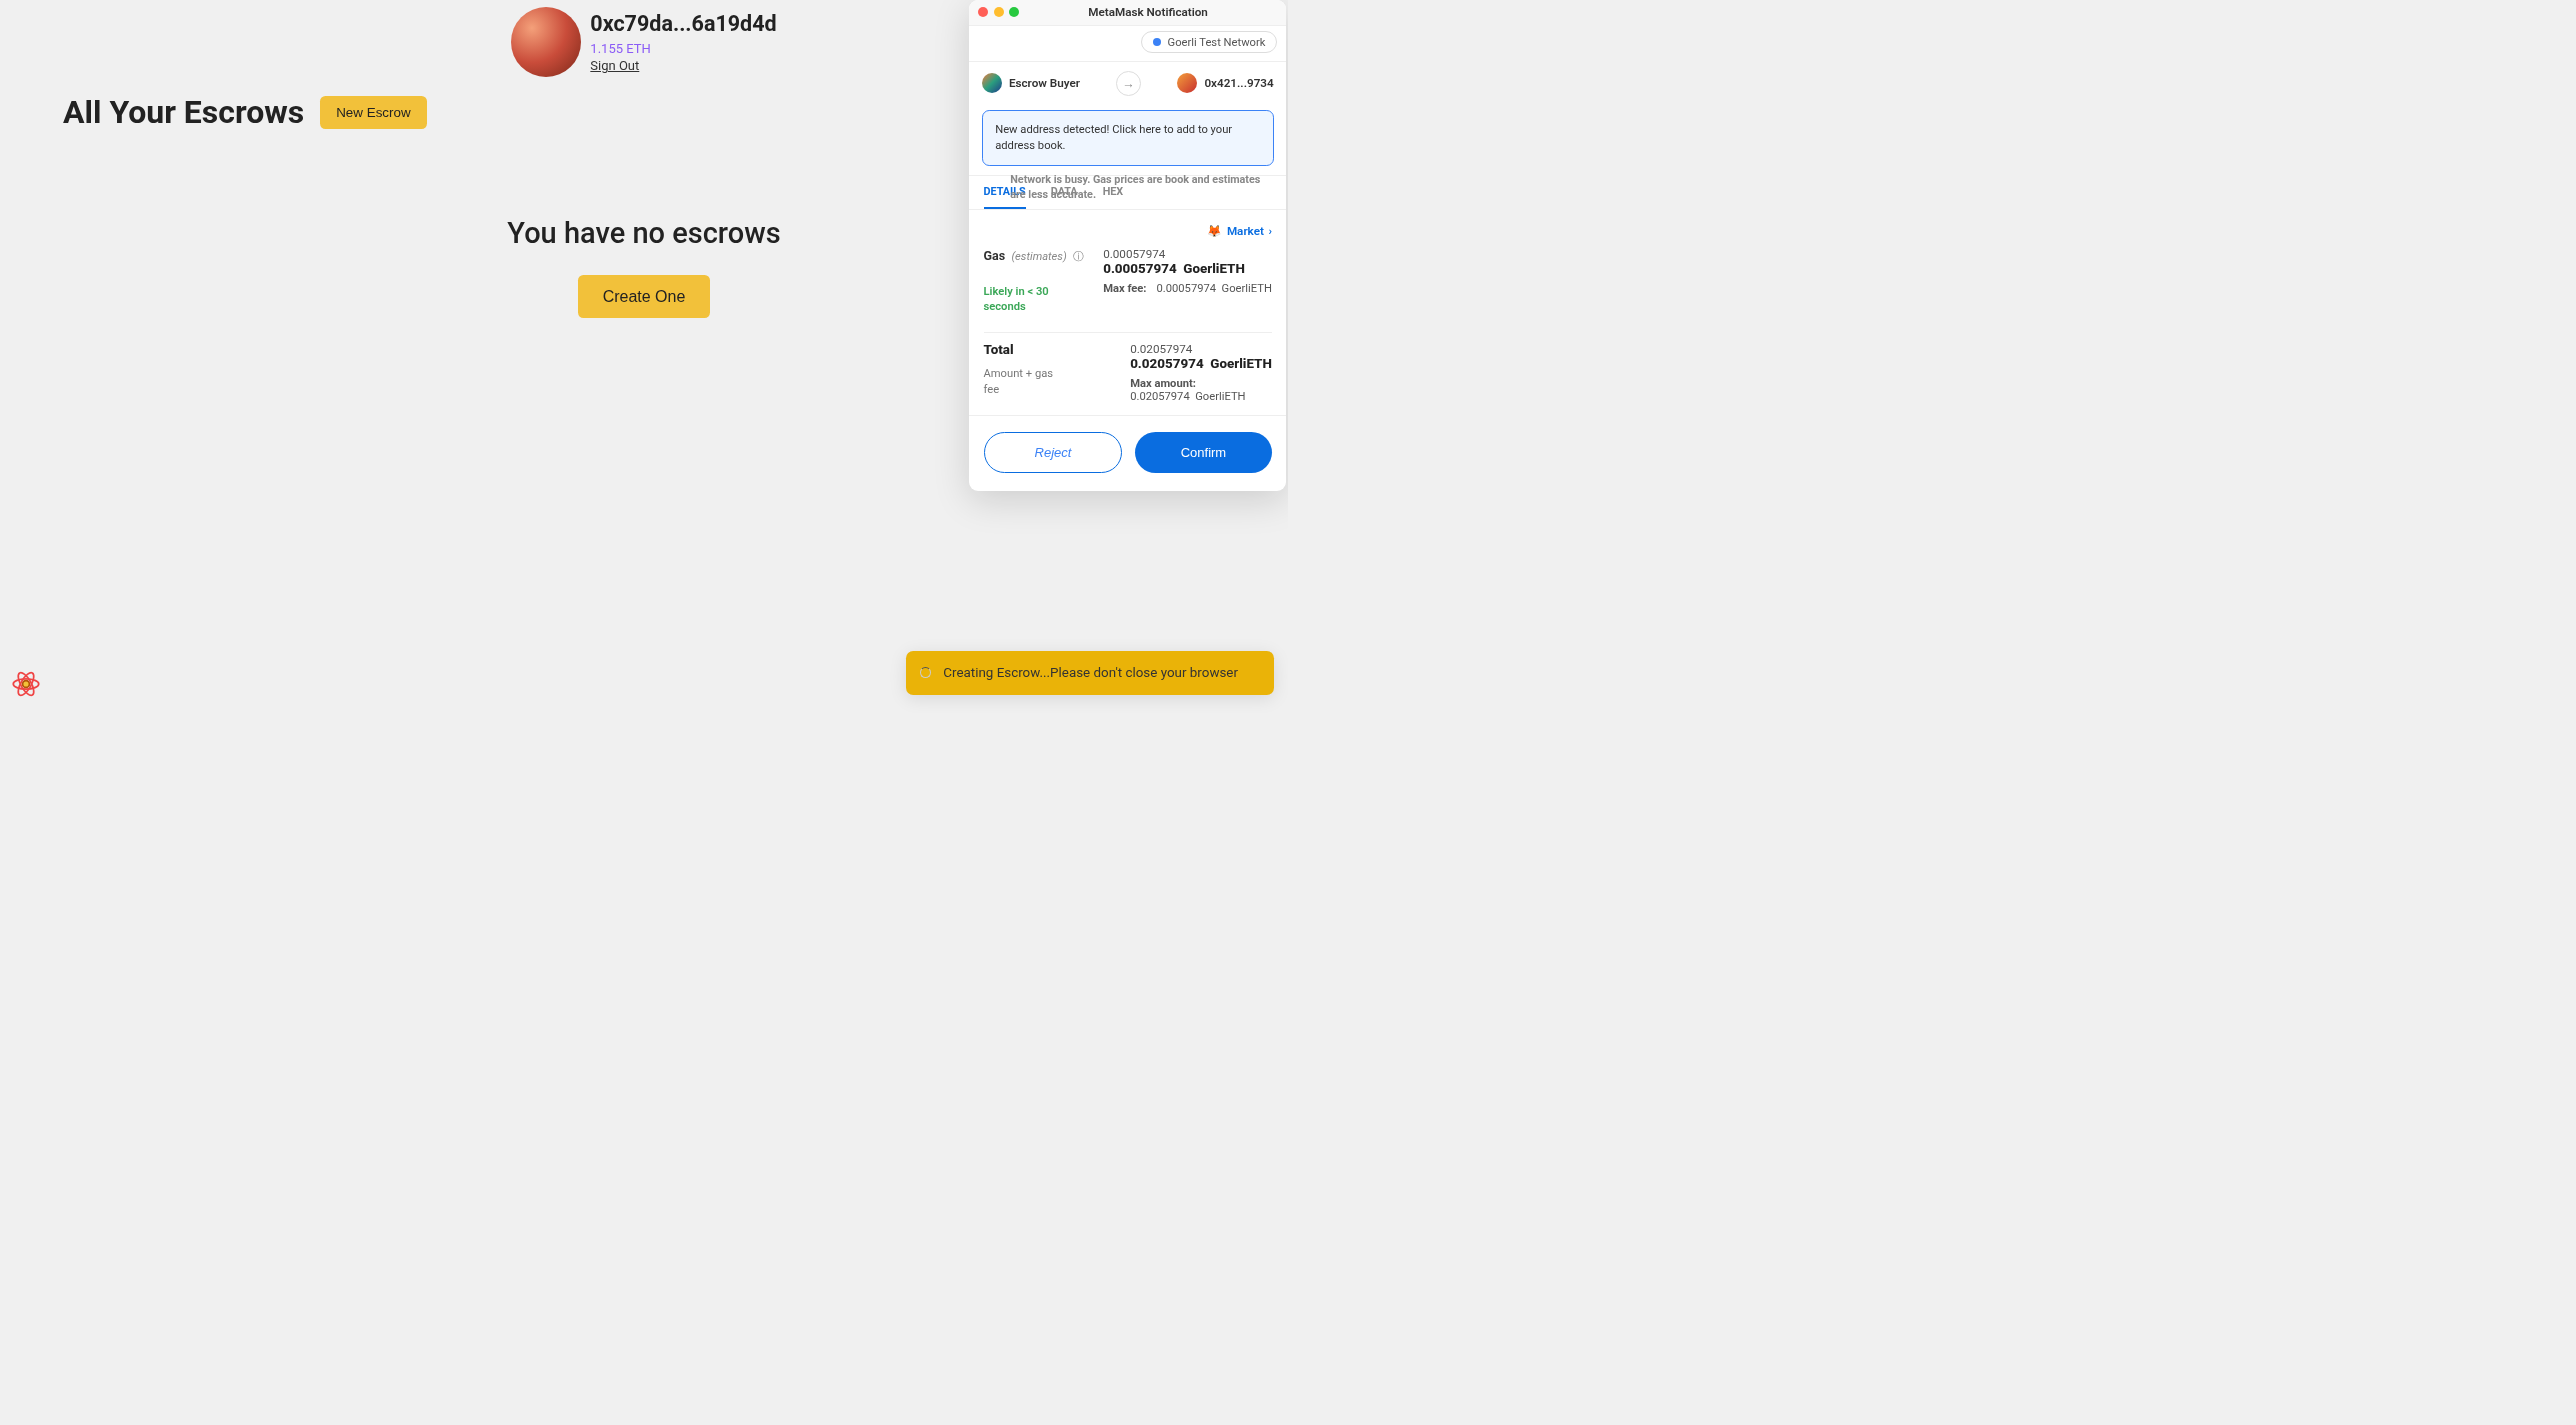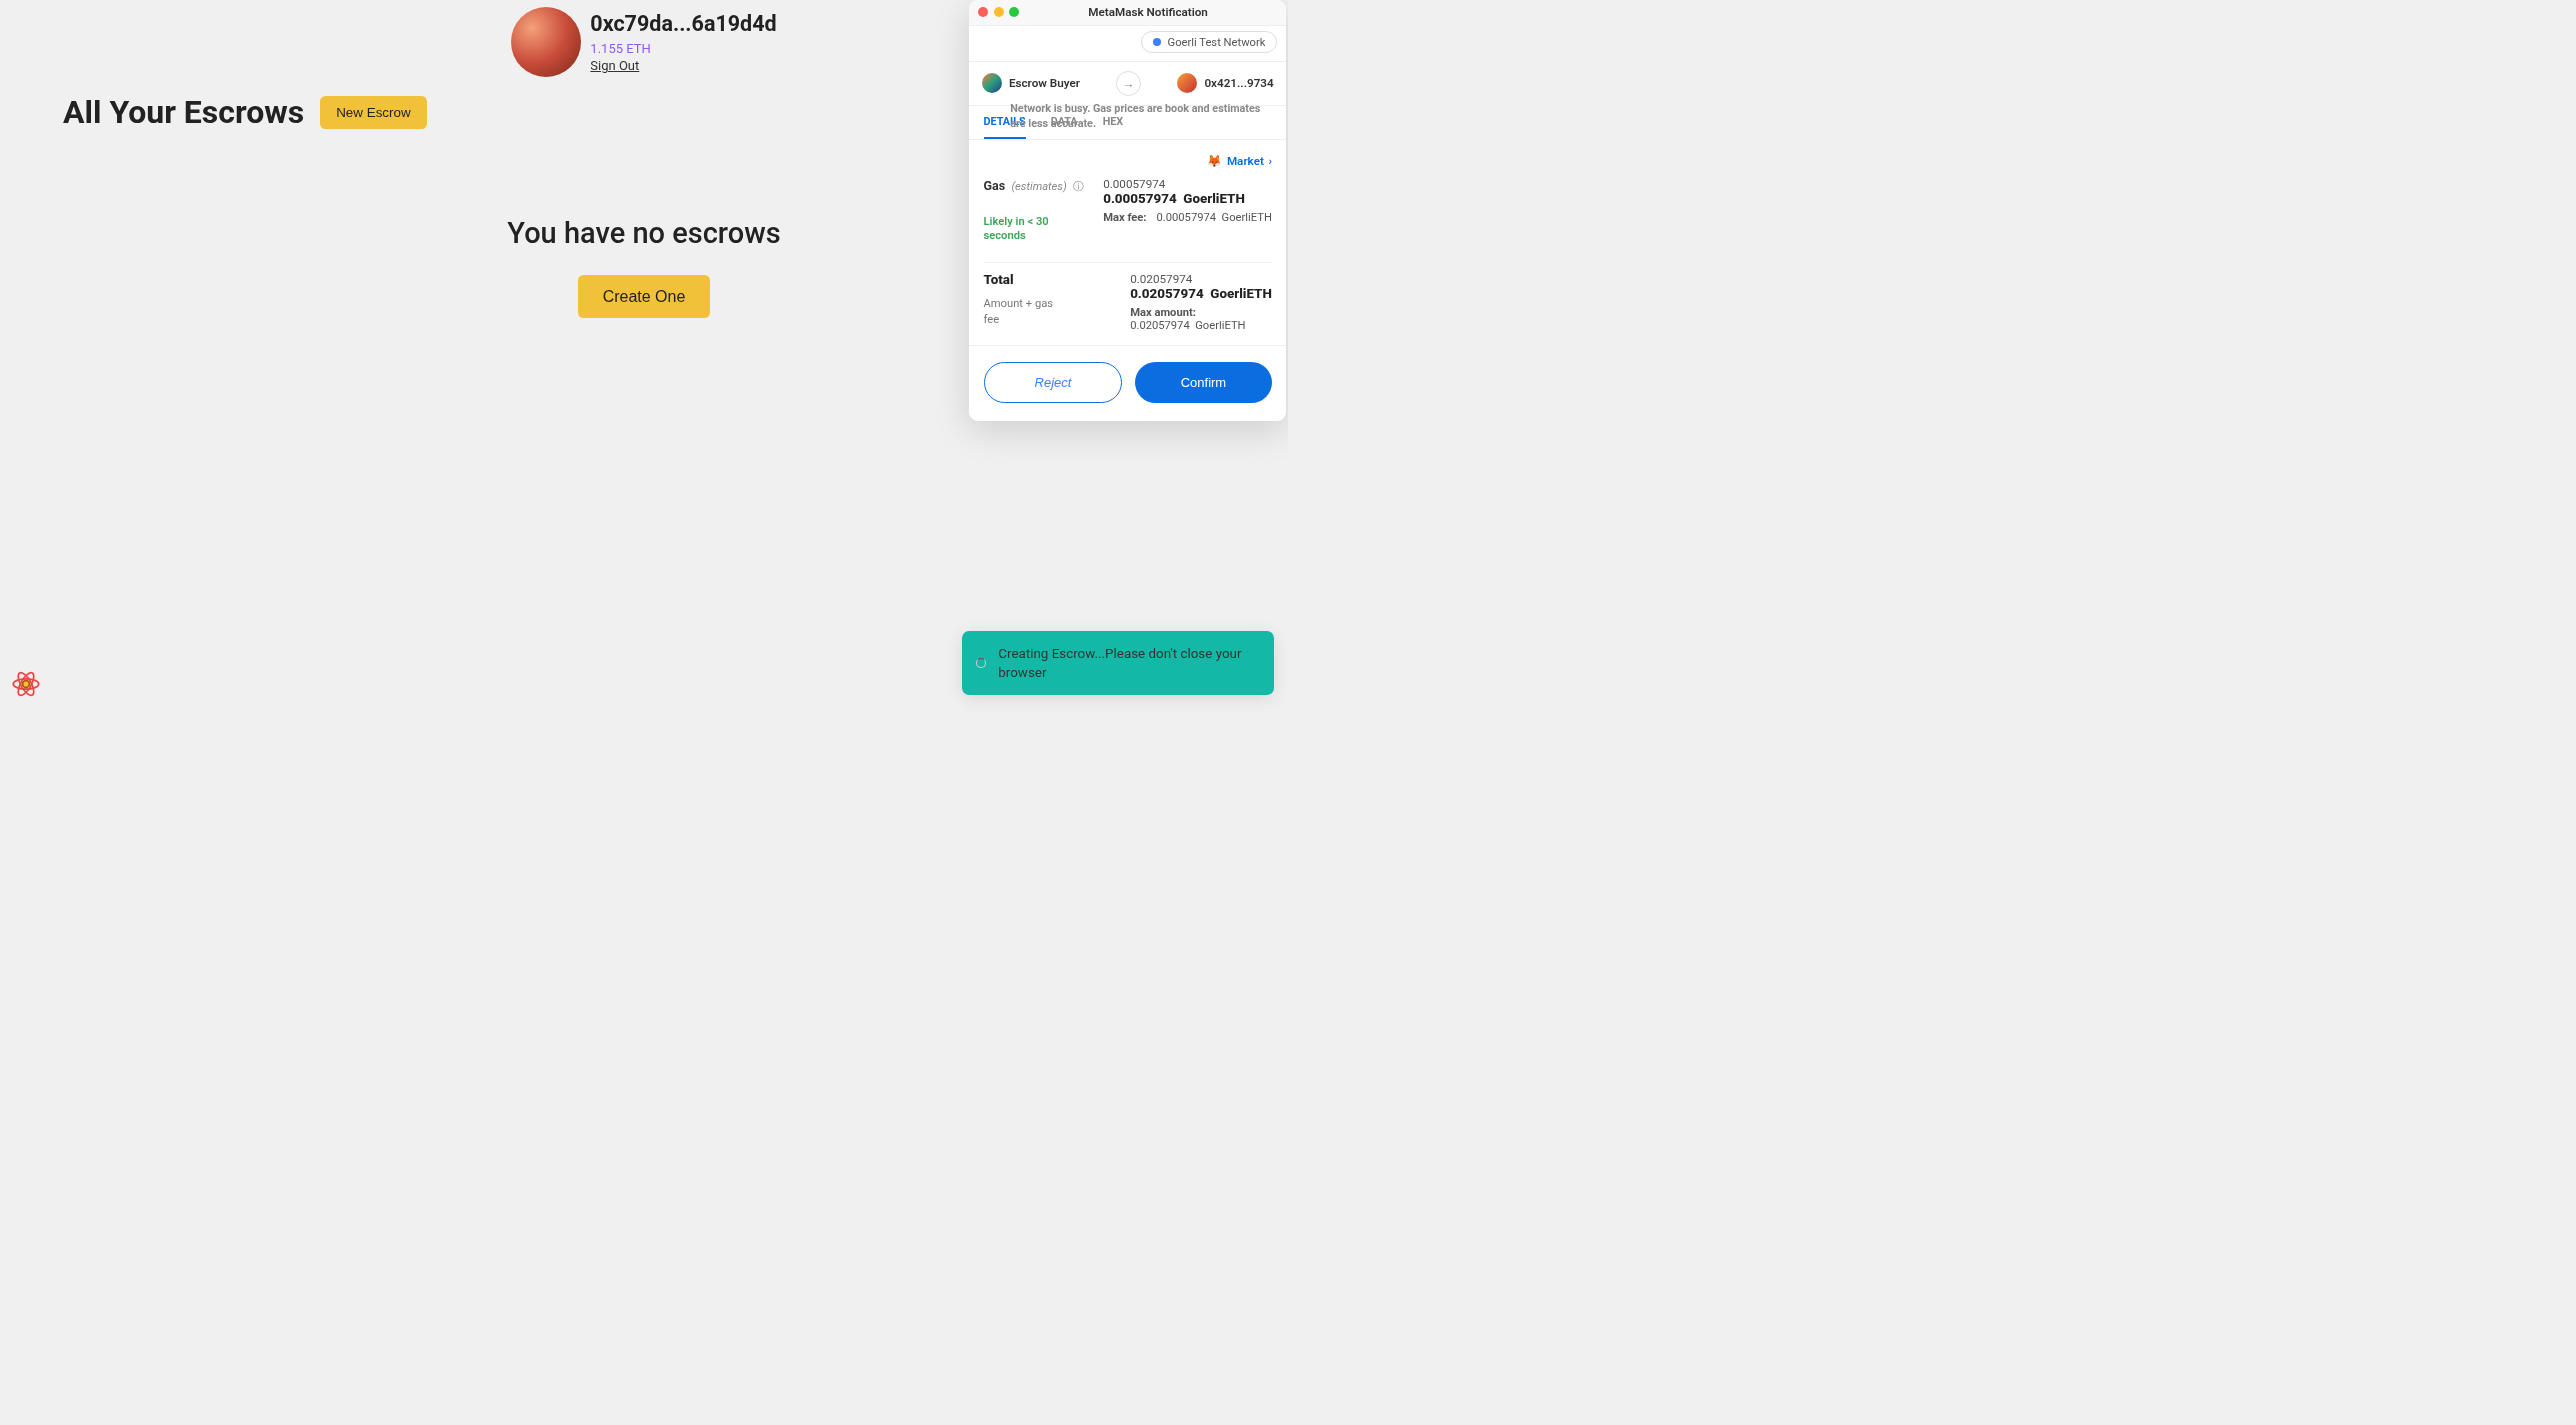--- a/index.html
+++ b/index.html
@@ -346,6 +346,7 @@
     <div class="mm-acc-name">0x421...9734</div>
   </div>
 
+  <div class="mm-address-alert">New address detected! Click here to add to your address book.</div>
 
   <hr class="mm-hr">
   <div class="mm-tabs">

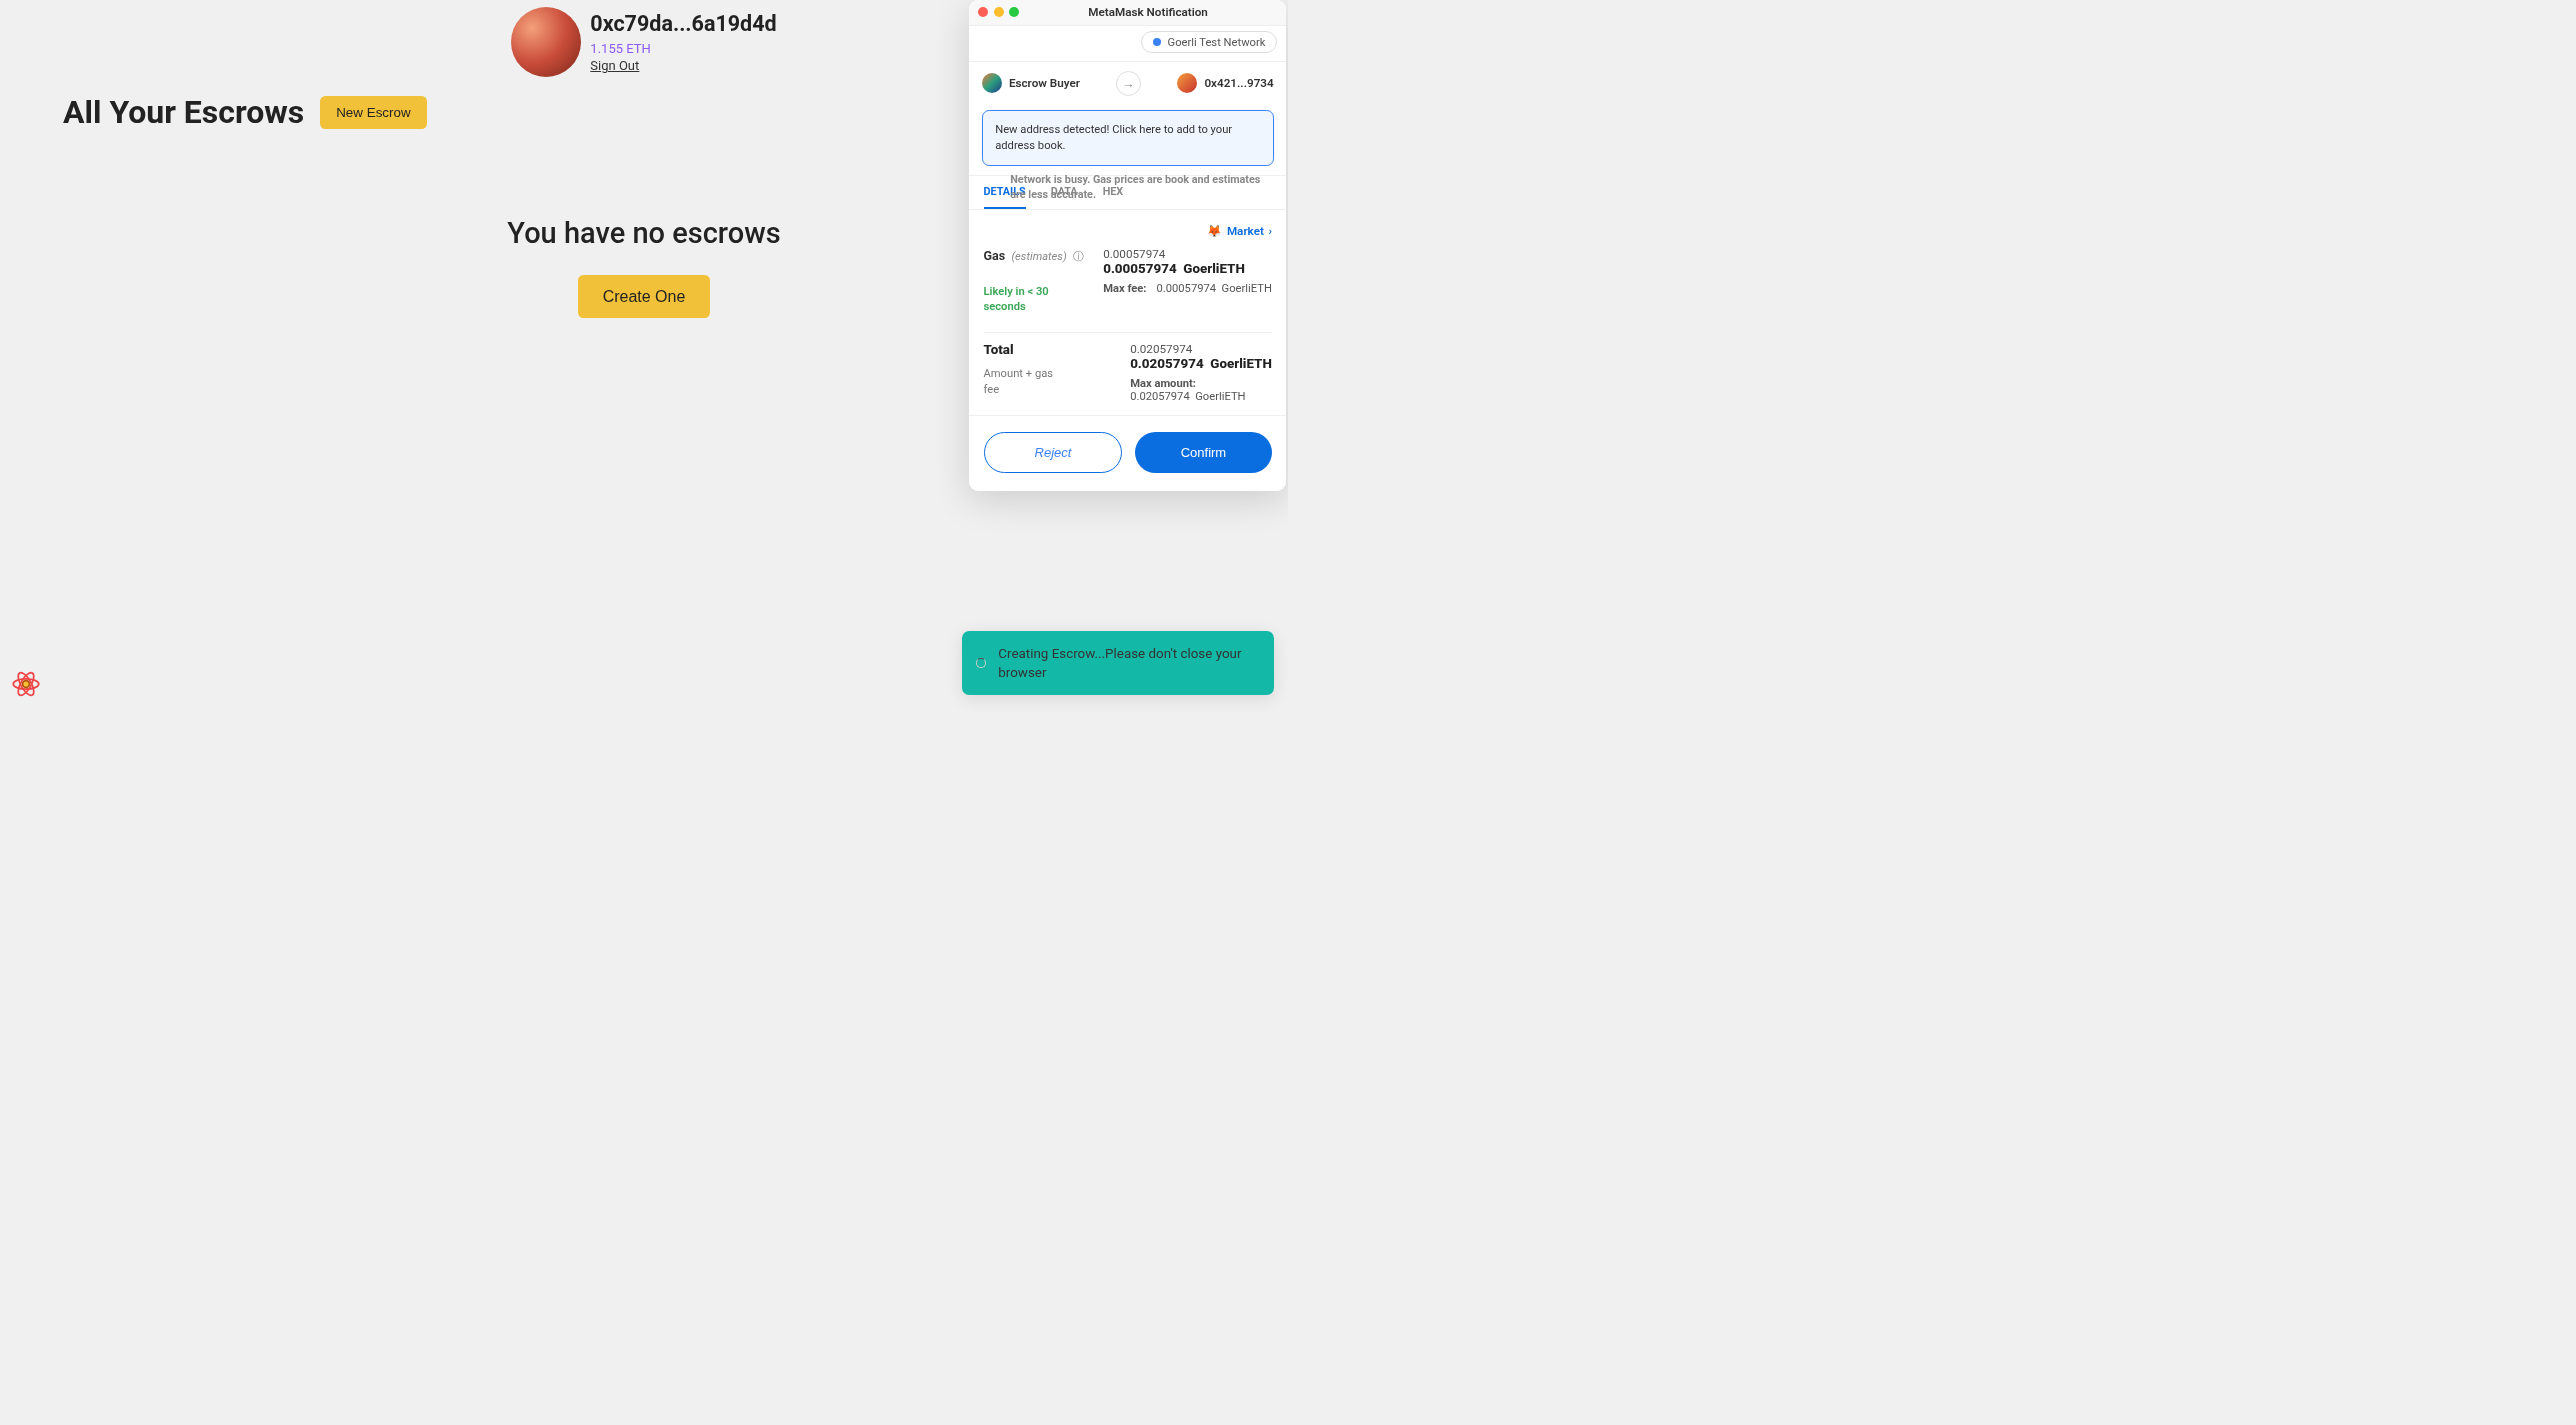--- a/index.html
+++ b/index.html
@@ -260,8 +260,8 @@
       position: absolute;
       right: 14.3px;
       bottom: 18px;
-      width: 312px;
-      background: #14b8a6;
+      width: 368px;
+      background: #eab308;
       border-radius: 7.2px;
       box-shadow: 0 3.6px 18px rgba(0,0,0,0.1);
       padding: 12.5px 14.3px;

